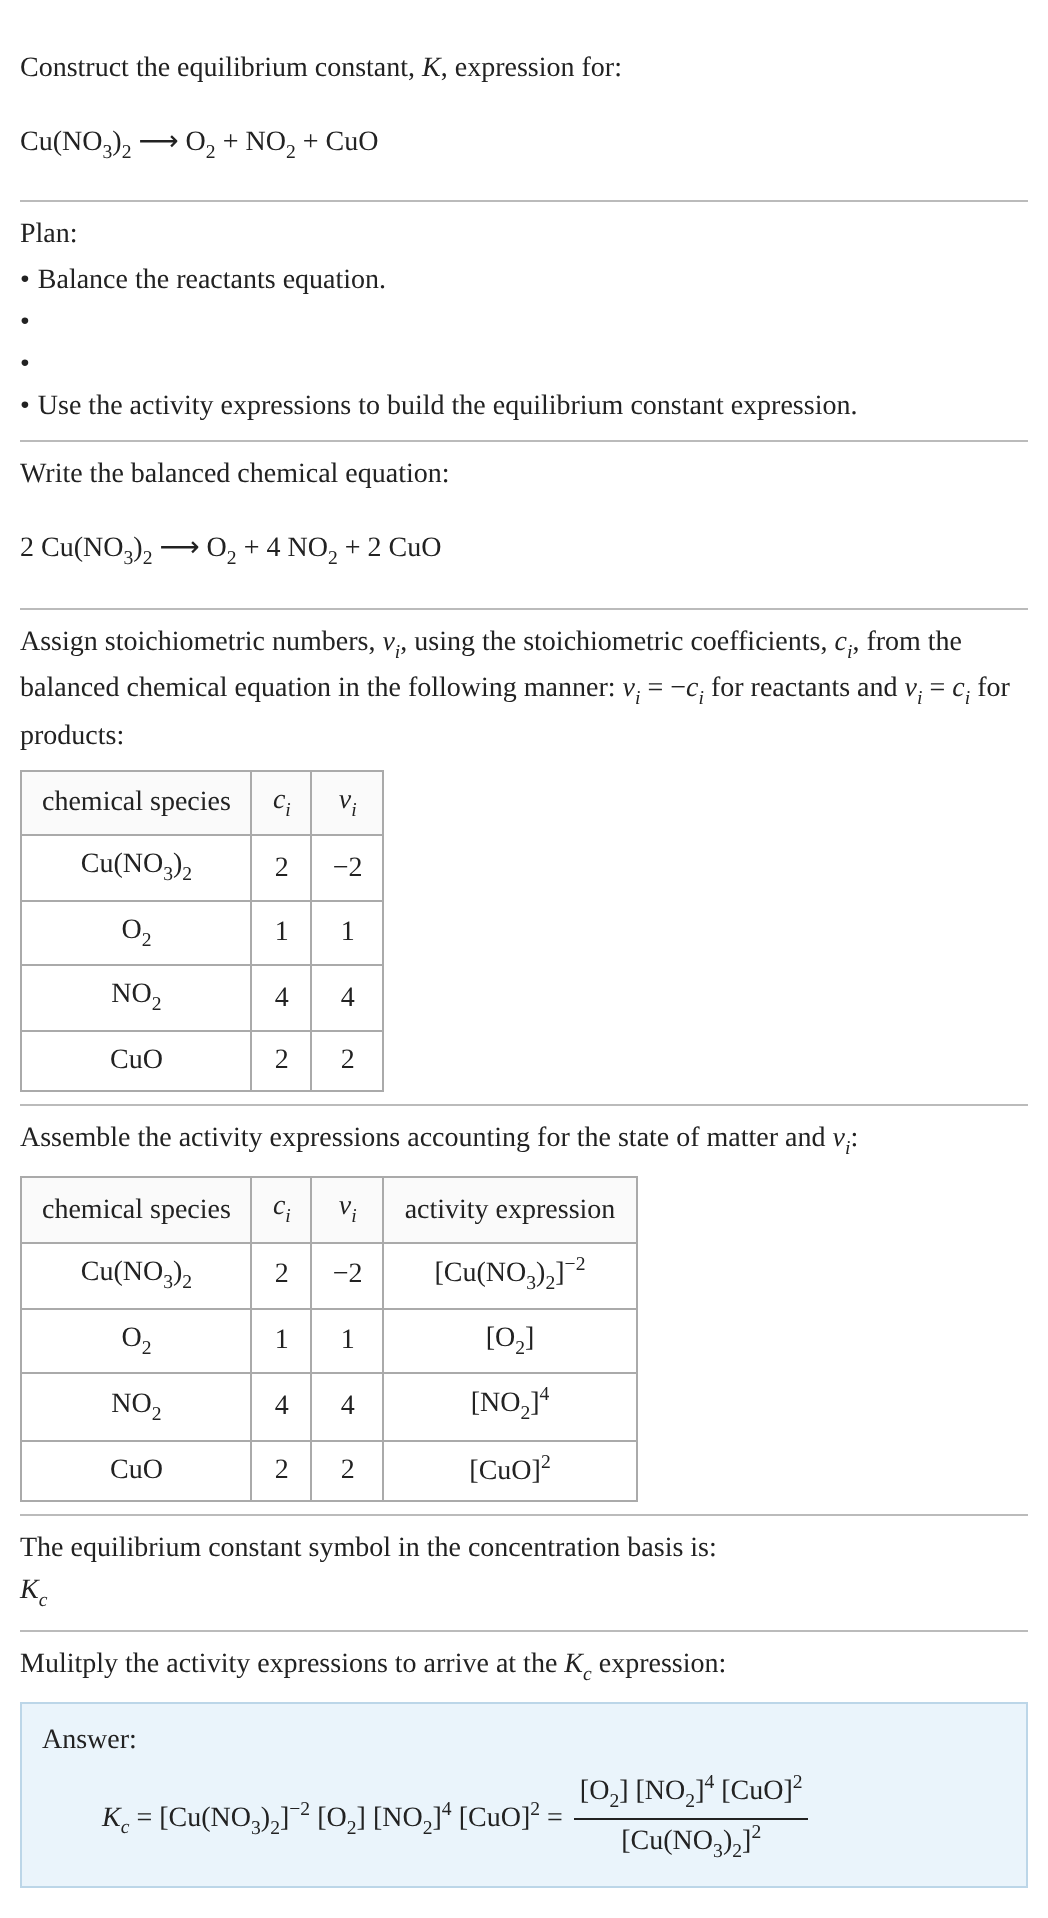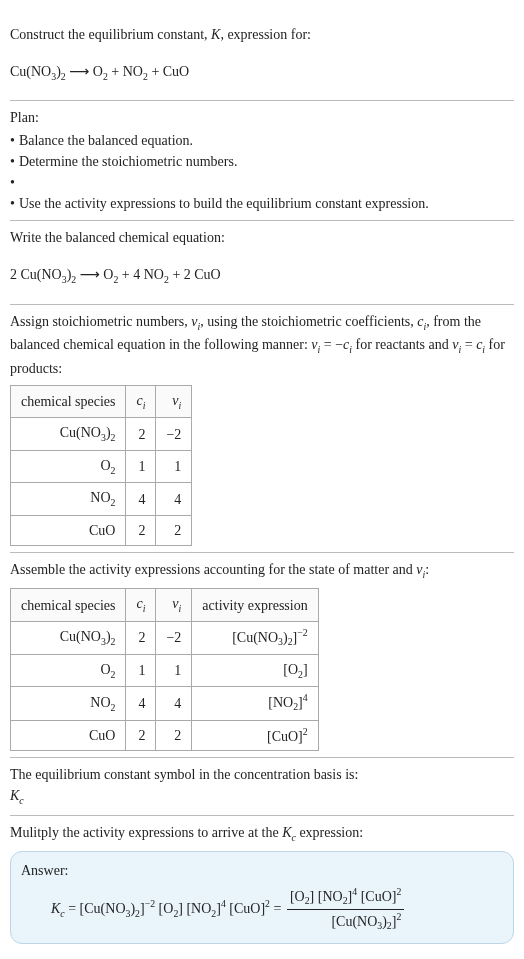--- a/index.html
+++ b/index.html
@@ -103,7 +103,7 @@
 <div class="plan-list">
   <div class="item">
       <span class="bullet">•</span>
-      <span>Balance the balanced equation.</span>
+      <span>Balance the reactants equation.</span>
     </div>
   <div class="item">
       <span class="bullet">•</span>

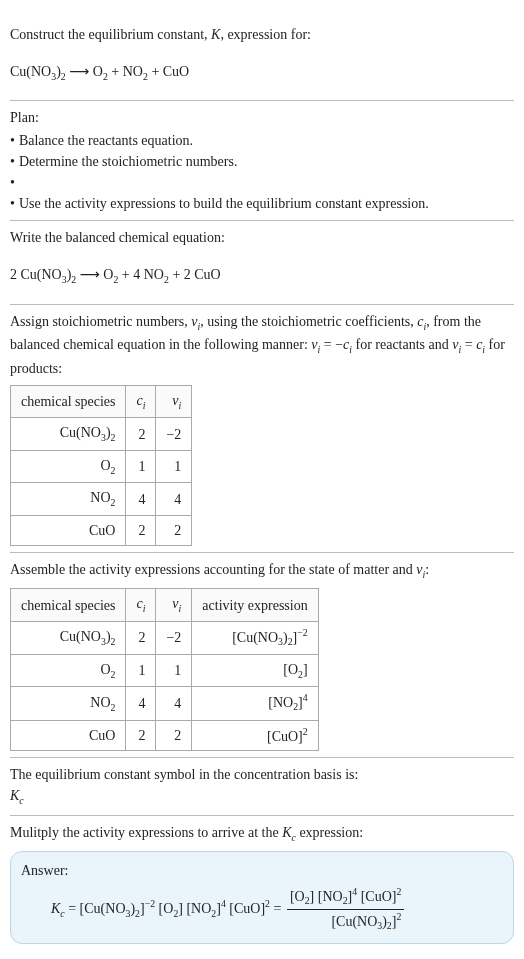--- a/index.html
+++ b/index.html
@@ -107,7 +107,6 @@
     </div>
   <div class="item">
       <span class="bullet">•</span>
-      <span>Determine the stoichiometric numbers.</span>
     </div>
   <div class="item">
       <span class="bullet">•</span>

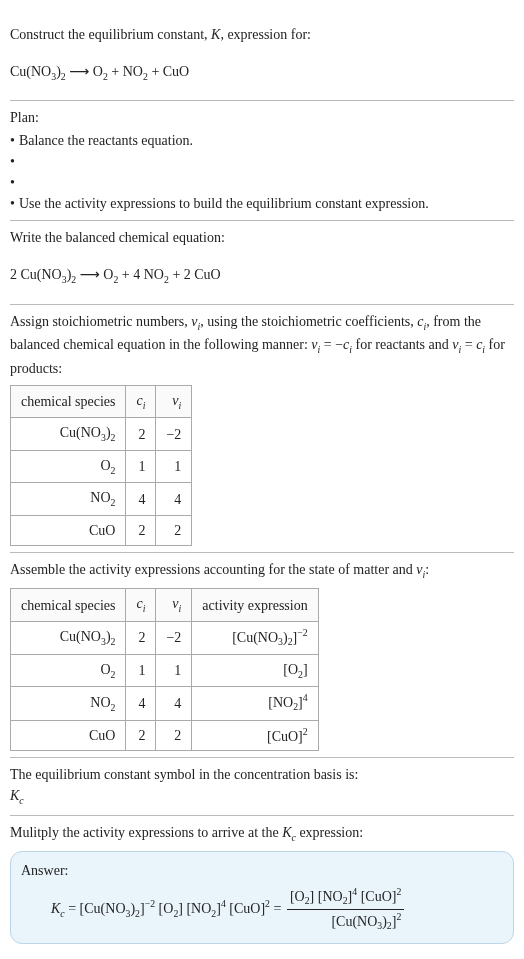--- a/index.html
+++ b/index.html
@@ -47,7 +47,7 @@
   table.data th, table.data td {
     border: 1px solid #aaa;
     padding: 4px 10px;
-    text-align: right;
+    text-align: center;
     font-weight: normal;
   }
   table.data th {

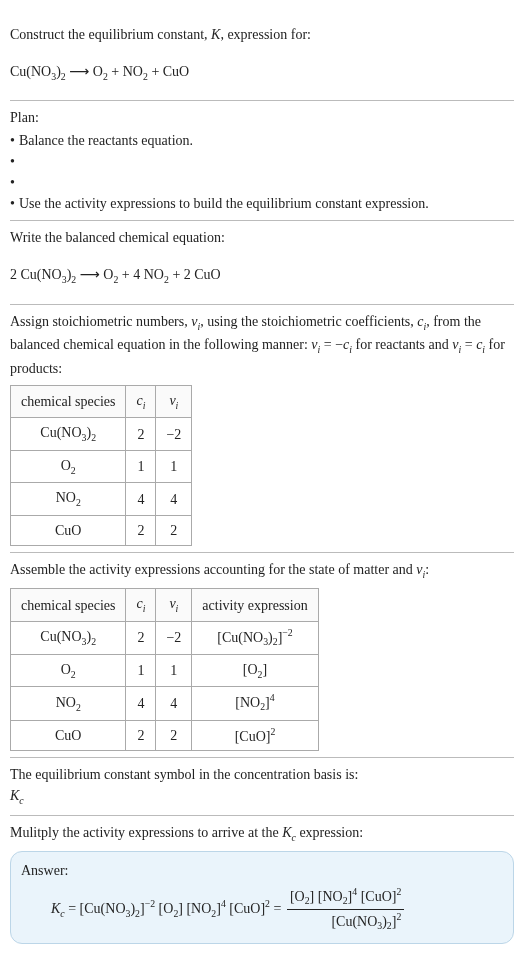--- a/index.html
+++ b/index.html
@@ -56,7 +56,7 @@
   .answer-box {
     background: #eaf4fb;
     border: 1px solid #bcd6e8;
-    border-radius: 12px;
+    border-radius: 0;
     padding: 8px 10px;
     margin-top: 6px;
   }

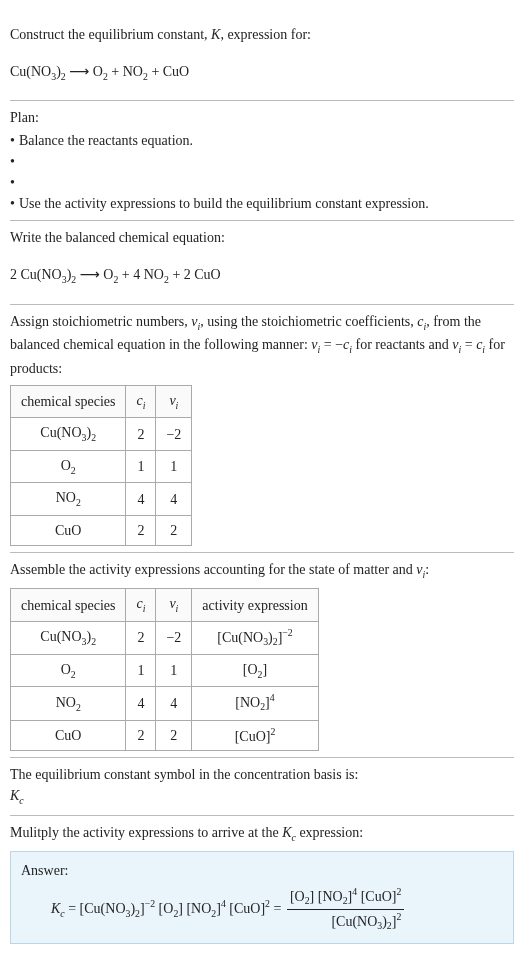--- a/index.html
+++ b/index.html
@@ -77,7 +77,6 @@
   .frac .den {
     display: block;
     padding: 0 3px;
-    text-align: right;
   }
   .eq-line {
     margin: 16px 0;

